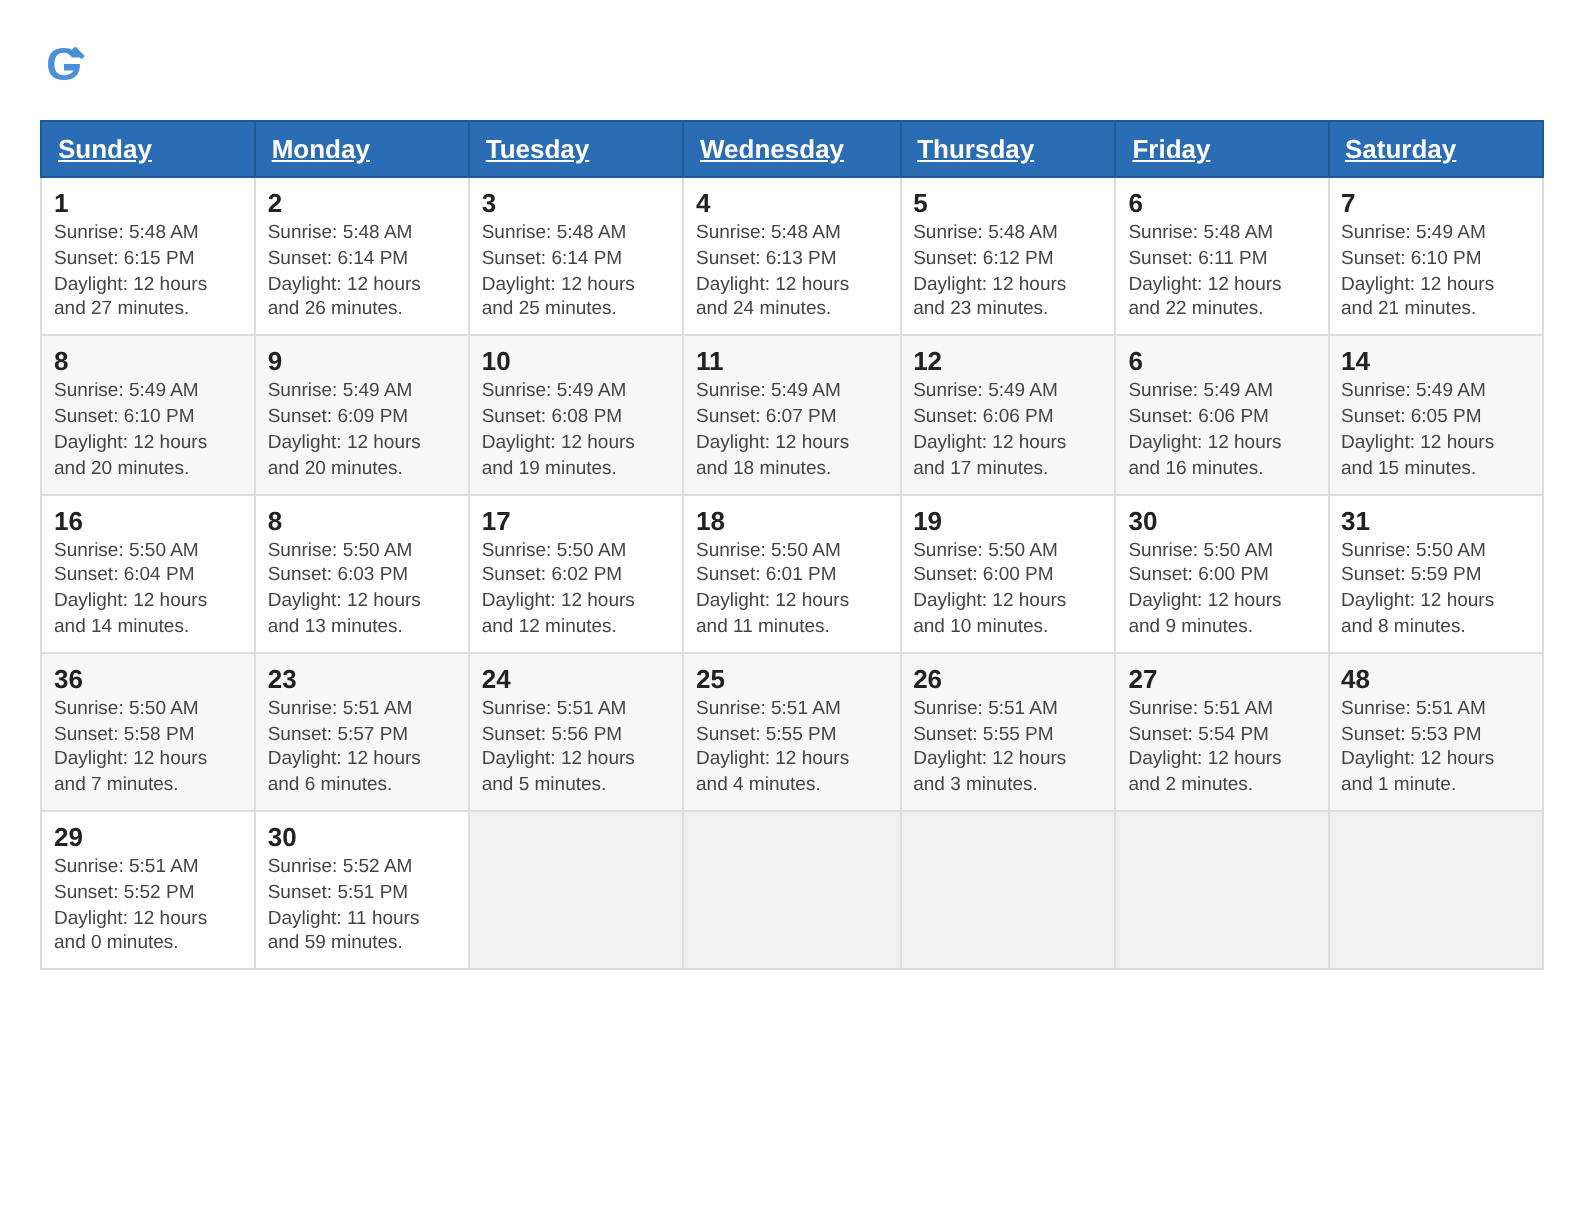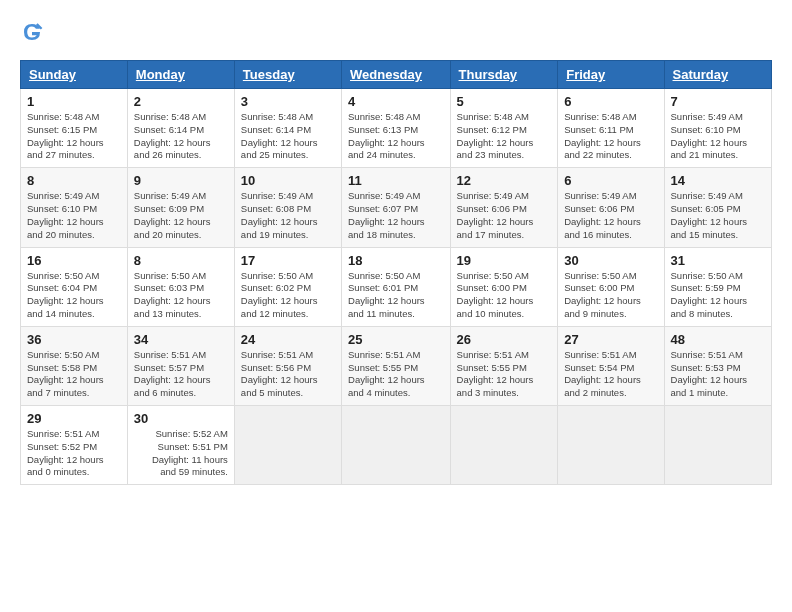--- a/index.html
+++ b/index.html
@@ -285,7 +285,7 @@
 and 7 minutes.</div>
         </td>
         <td>
-          <span class="day-num">34</span>
+          <span class="day-num">23</span>
           <div class="day-info" style="white-space: pre-line;">Sunrise: 5:51 AM
 Sunset: 5:57 PM
 Daylight: 12 hours

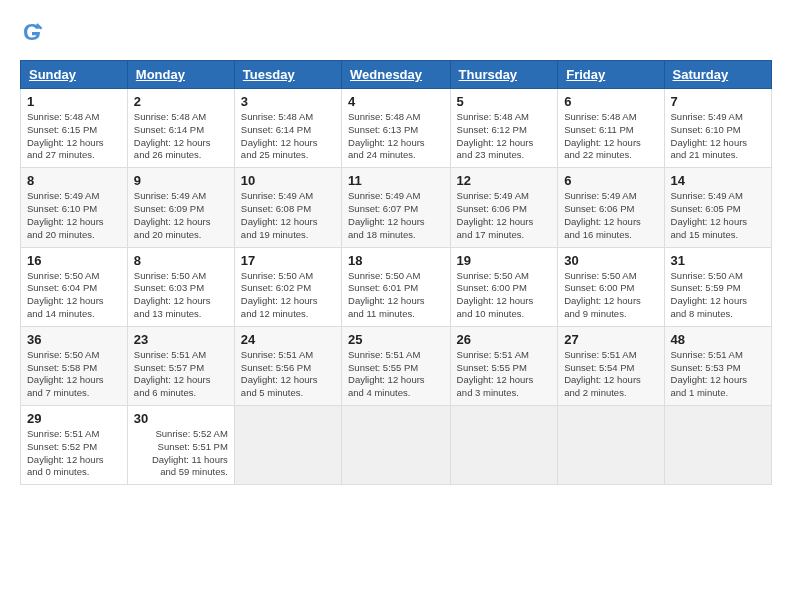--- a/index.html
+++ b/index.html
@@ -337,7 +337,7 @@
         </td>
         <td>
           <span class="day-num">30</span>
-          <div class="day-info" style="white-space: pre-line; text-align: right;">Sunrise: 5:52 AM
+          <div class="day-info" style="white-space: pre-line;">Sunrise: 5:52 AM
 Sunset: 5:51 PM
 Daylight: 11 hours
 and 59 minutes.</div>

